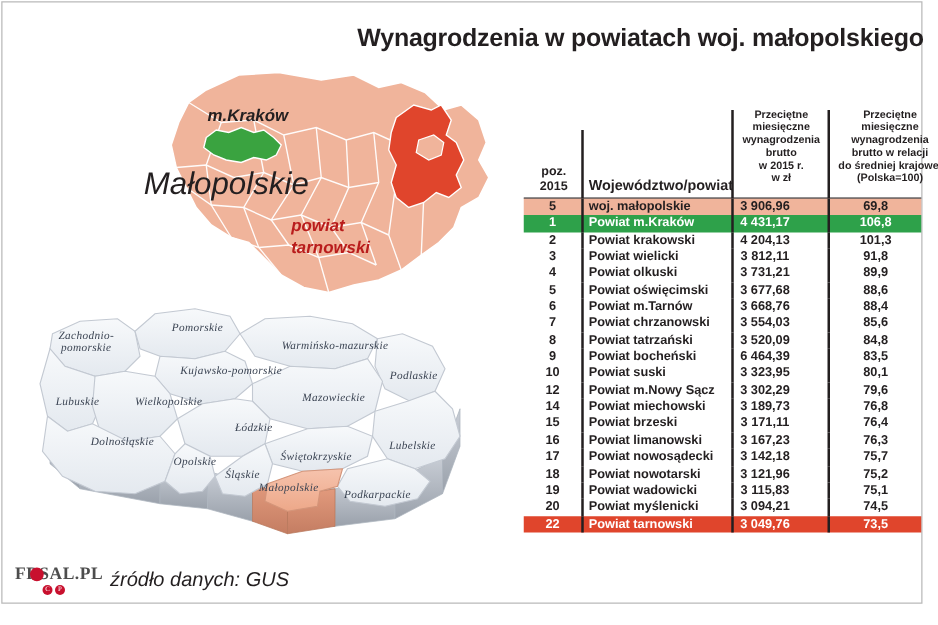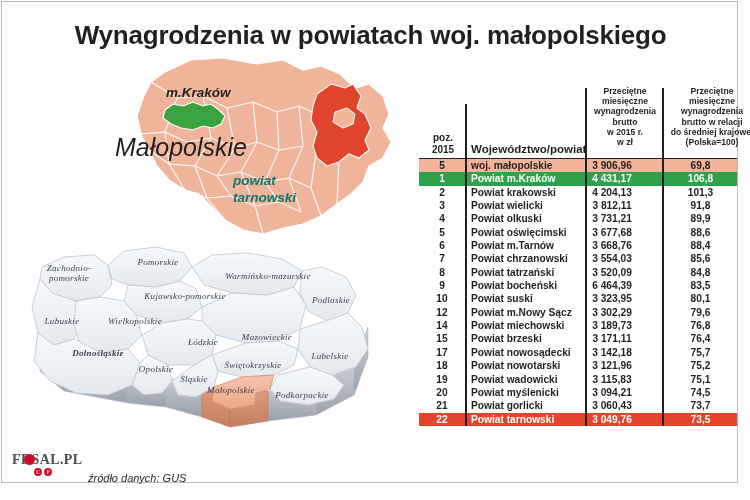--- a/index.html
+++ b/index.html
@@ -20,8 +20,8 @@
   
   #title{
     position:absolute;left:0;top:18px;width:737px;
-    text-align:center;
-    font-size:26px;font-weight:bold;color:#231f20;
+    text-align:right;
+    font-size:20px;font-weight:bold;color:#231f20;
     letter-spacing:-0.2px;
   }
 

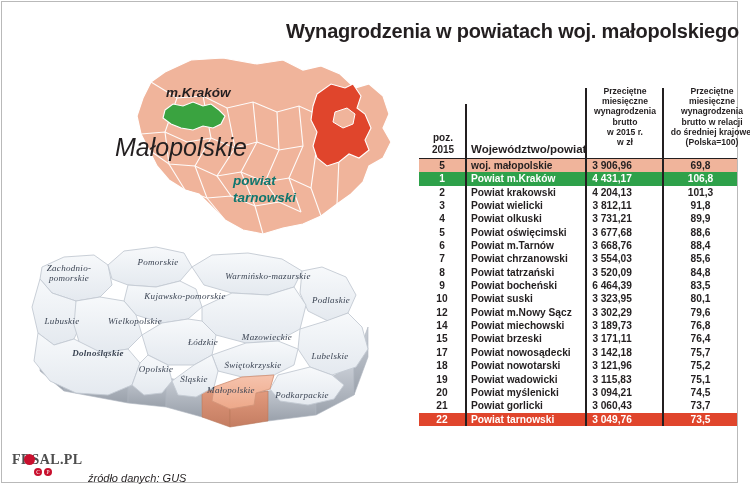--- a/index.html
+++ b/index.html
@@ -40,7 +40,7 @@
   }
   #lbl-powiat{
     left:126px;top:118px;
-    font-size:13.5px;font-weight:bold;color:#0f766e;font-style:italic;
+    font-size:13.5px;font-weight:bold;color:#b91c1c;font-style:italic;
     line-height:17px;
   }
 

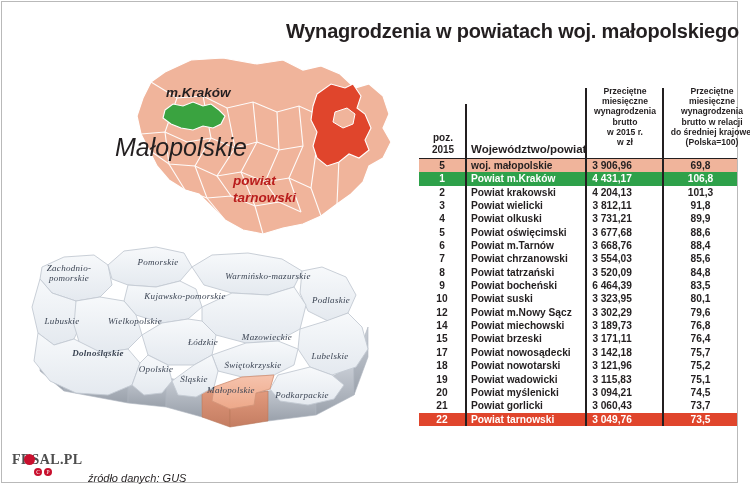--- a/index.html
+++ b/index.html
@@ -254,7 +254,7 @@
     <div class="voiv" style="left:286px;top:50px;width:58px;">Podlaskie</div>
     <div class="voiv" style="left:18px;top:71px;width:56px;">Lubuskie</div>
     <div class="voiv" style="left:80px;top:71px;width:78px;">Wielkopolskie</div>
-    <div class="voiv" style="left:212px;top:68px;width:78px;margin-top:19px;">Mazowieckie</div>
+    <div class="voiv" style="left:212px;top:68px;width:78px;">Mazowieckie</div>
     <div class="voiv" style="left:162px;top:92px;width:50px;">Łódzkie</div>
     <div class="voiv" style="left:44px;top:103px;width:76px;font-weight:bold;">Dolnośląskie</div>
     <div class="voiv" style="left:284px;top:106px;width:60px;">Lubelskie</div>

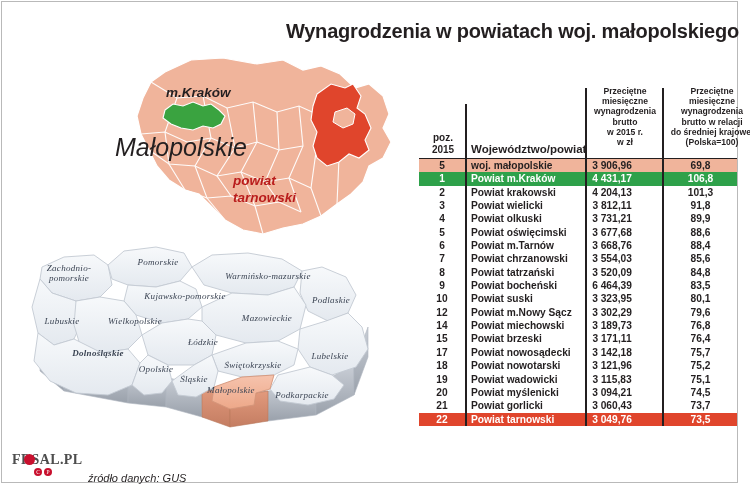--- a/index.html
+++ b/index.html
@@ -256,7 +256,7 @@
     <div class="voiv" style="left:80px;top:71px;width:78px;">Wielkopolskie</div>
     <div class="voiv" style="left:212px;top:68px;width:78px;">Mazowieckie</div>
     <div class="voiv" style="left:162px;top:92px;width:50px;">Łódzkie</div>
-    <div class="voiv" style="left:44px;top:103px;width:76px;font-weight:bold;">Dolnośląskie</div>
+    <div class="voiv" style="left:44px;top:103px;width:76px;">Dolnośląskie</div>
     <div class="voiv" style="left:284px;top:106px;width:60px;">Lubelskie</div>
     <div class="voiv" style="left:112px;top:119px;width:56px;text-align:center;">Opolskie</div>
     <div class="voiv" style="left:196px;top:115px;width:82px;">Świętokrzyskie</div>

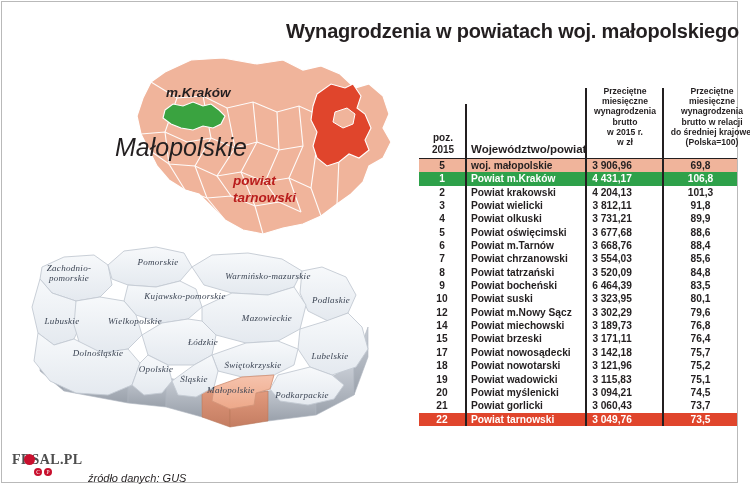--- a/index.html
+++ b/index.html
@@ -423,6 +423,15 @@
           <div class="rdiv rdiv2"></div>
         </div>
         <div class="row">
+          <div class="cell c-poz">16</div>
+          <div class="cell c-name">Powiat limanowski</div>
+          <div class="cell c-v1">3 167,23</div>
+          <div class="cell c-v2">76,3</div>
+          <div class="rdiv rdiv0"></div>
+          <div class="rdiv rdiv1"></div>
+          <div class="rdiv rdiv2"></div>
+        </div>
+        <div class="row">
           <div class="cell c-poz">17</div>
           <div class="cell c-name">Powiat nowosądecki</div>
           <div class="cell c-v1">3 142,18</div>

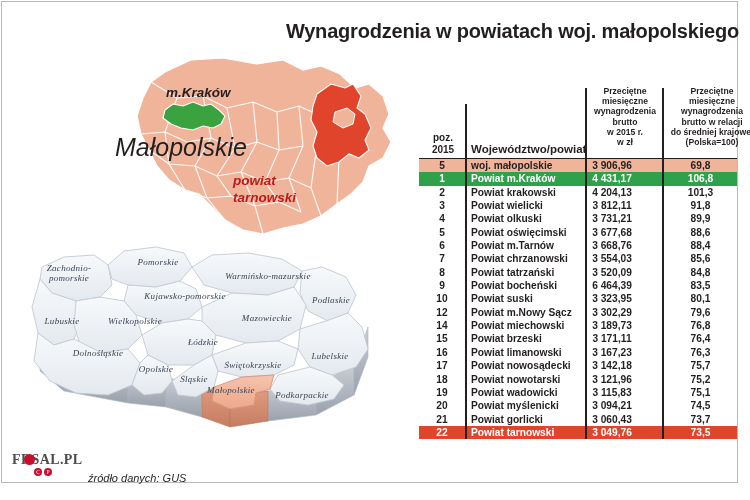--- a/index.html
+++ b/index.html
@@ -467,15 +467,6 @@
           <div class="rdiv rdiv1"></div>
           <div class="rdiv rdiv2"></div>
         </div>
-        <div class="row">
-          <div class="cell c-poz">21</div>
-          <div class="cell c-name">Powiat gorlicki</div>
-          <div class="cell c-v1">3 060,43</div>
-          <div class="cell c-v2">73,7</div>
-          <div class="rdiv rdiv0"></div>
-          <div class="rdiv rdiv1"></div>
-          <div class="rdiv rdiv2"></div>
-        </div>
         <div class="row hl-red">
           <div class="rowbg"></div>
           <div class="cell c-poz">22</div>

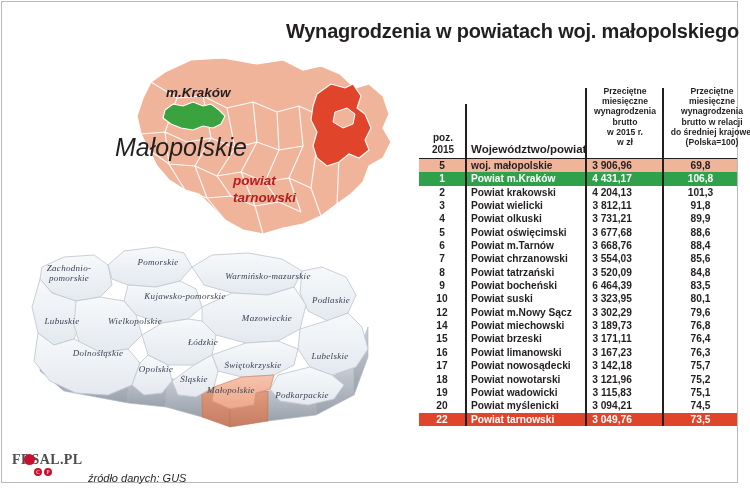--- a/index.html
+++ b/index.html
@@ -83,8 +83,8 @@
   #badge1{left:22px;}
   #badge2{left:32px;}
   #source{
-    position:absolute;left:76px;top:21px;
-    font-size:11px;font-style:italic;color:#231f20;
+    position:absolute;left:76px;top:5px;
+    font-size:16px;font-style:italic;color:#231f20;
     white-space:nowrap;
   }
 

